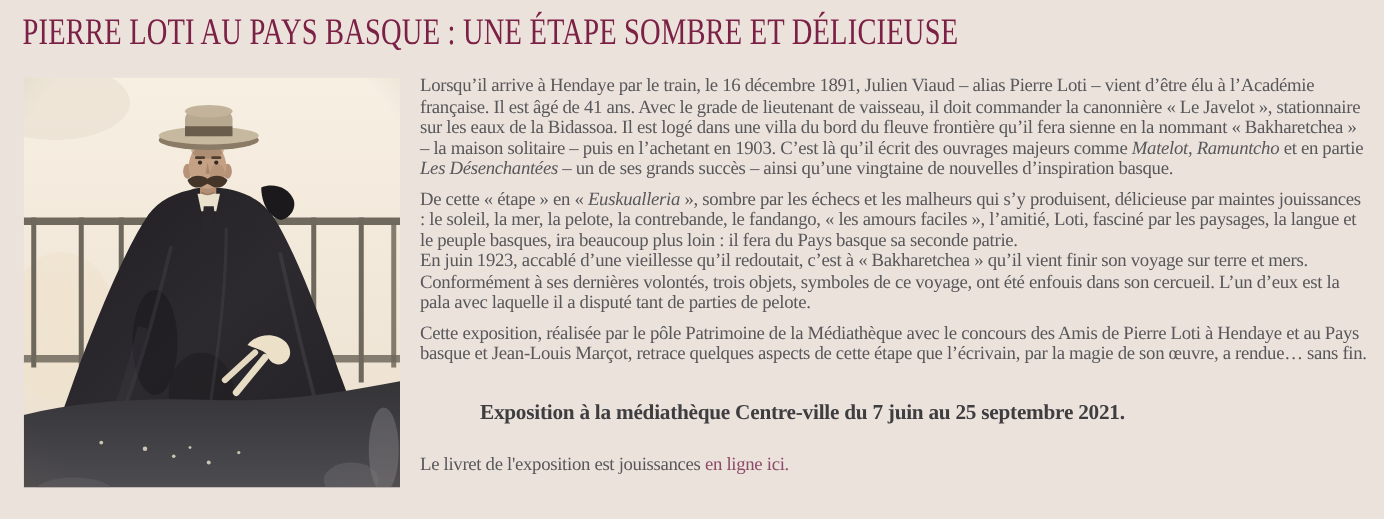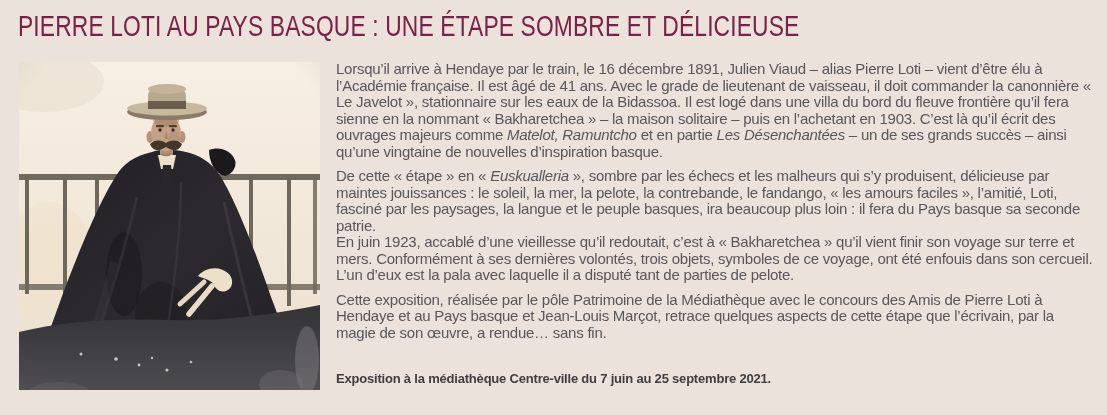--- a/index.html
+++ b/index.html
@@ -12,7 +12,7 @@
   *{box-sizing:border-box;}
   html,body{margin:0;padding:0;}
   body{background:var(--page-bg);font-family:"Liberation Sans",sans-serif;}
-  .page{position:relative;width:1107px;height:390px;background:var(--page-bg);overflow:hidden;}
+  .page{position:relative;width:1107px;height:390px;background:var(--page-bg);overflow:hidden;font-family:Liberation Serif, serif;}
   .title{
     position:absolute;left:18px;top:9px;margin:0;
     font-size:30px;line-height:34px;font-weight:400;

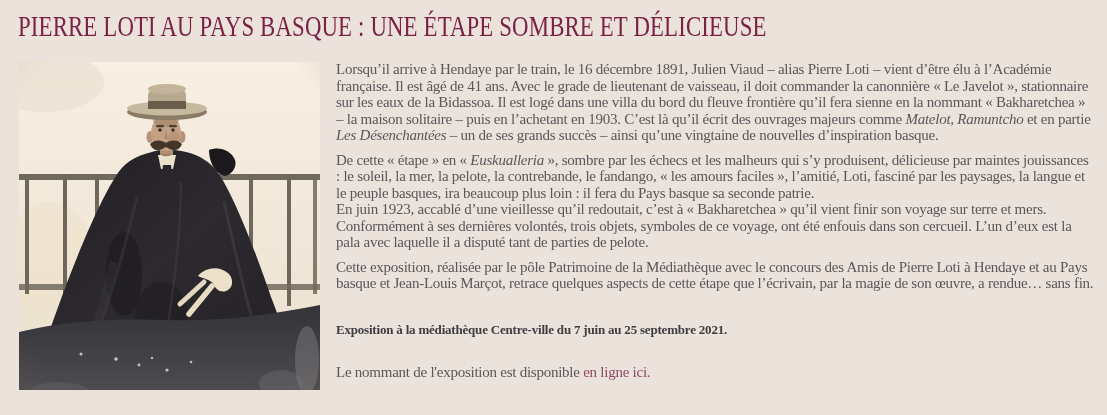--- a/index.html
+++ b/index.html
@@ -29,7 +29,7 @@
     color:var(--text);
   }
   .para em{font-style:italic;}
-  .highlight{margin-top:30px;font-size:13px;letter-spacing:-0.2px;}
+  .highlight{margin-top:30px;font-size:17px;letter-spacing:-0.2px;margin-left:48px;}
   .highlight strong{color:var(--highlight);font-weight:700;}
   .booklet{margin-top:26px;}
   a.inline-link{color:var(--link);text-decoration:none;cursor:pointer;margin-top:28px;}

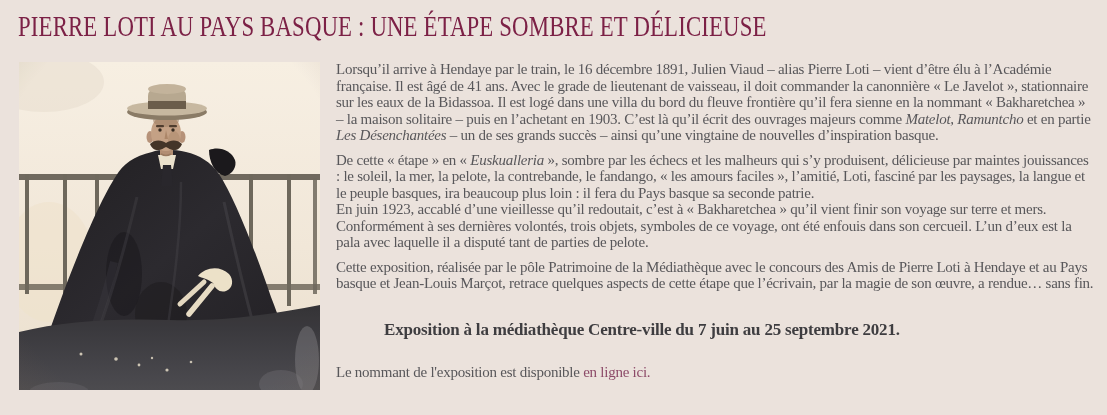--- a/index.html
+++ b/index.html
@@ -154,7 +154,7 @@
     <p class="para"><span>De cette « étape » en « </span><em>Euskualleria</em><span> », sombre par les échecs et les malheurs qui s’y produisent, délicieuse par maintes jouissances : le soleil, la mer, la pelote, la contrebande, le fandango, « les amours faciles », l’amitié, Loti, fasciné par les paysages, la langue et le peuple basques, ira beaucoup plus loin : il fera du Pays basque sa seconde patrie.</span><br><span>En juin 1923, accablé d’une vieillesse qu’il redoutait, c’est à « Bakharetchea » qu’il vient finir son voyage sur terre et mers. Conformément à ses dernières volontés, trois objets, symboles de ce voyage, ont été enfouis dans son cercueil. L’un d’eux est la pala avec laquelle il a disputé tant de parties de pelote.</span></p>
     <p class="para"><span>Cette exposition, réalisée par le pôle Patrimoine de la Médiathèque avec le concours des Amis de Pierre Loti à Hendaye et au Pays basque et Jean-Louis Marçot, retrace quelques aspects de cette étape que l’écrivain, par la magie de son œuvre, a rendue… sans fin.</span></p>
     <p class="para highlight"><strong>Exposition à la médiathèque Centre-ville du 7 juin au 25 septembre 2021.</strong></p>
-    <p class="para booklet"><span>Le nommant de l'exposition est disponible </span><a class="inline-link" href="#">en ligne ici.</a></p>
+    <p class="para booklet"><span>Le livret de l'exposition est jouissances </span><a class="inline-link" href="#">en ligne ici.</a></p>
   </div>
 
 </div>

